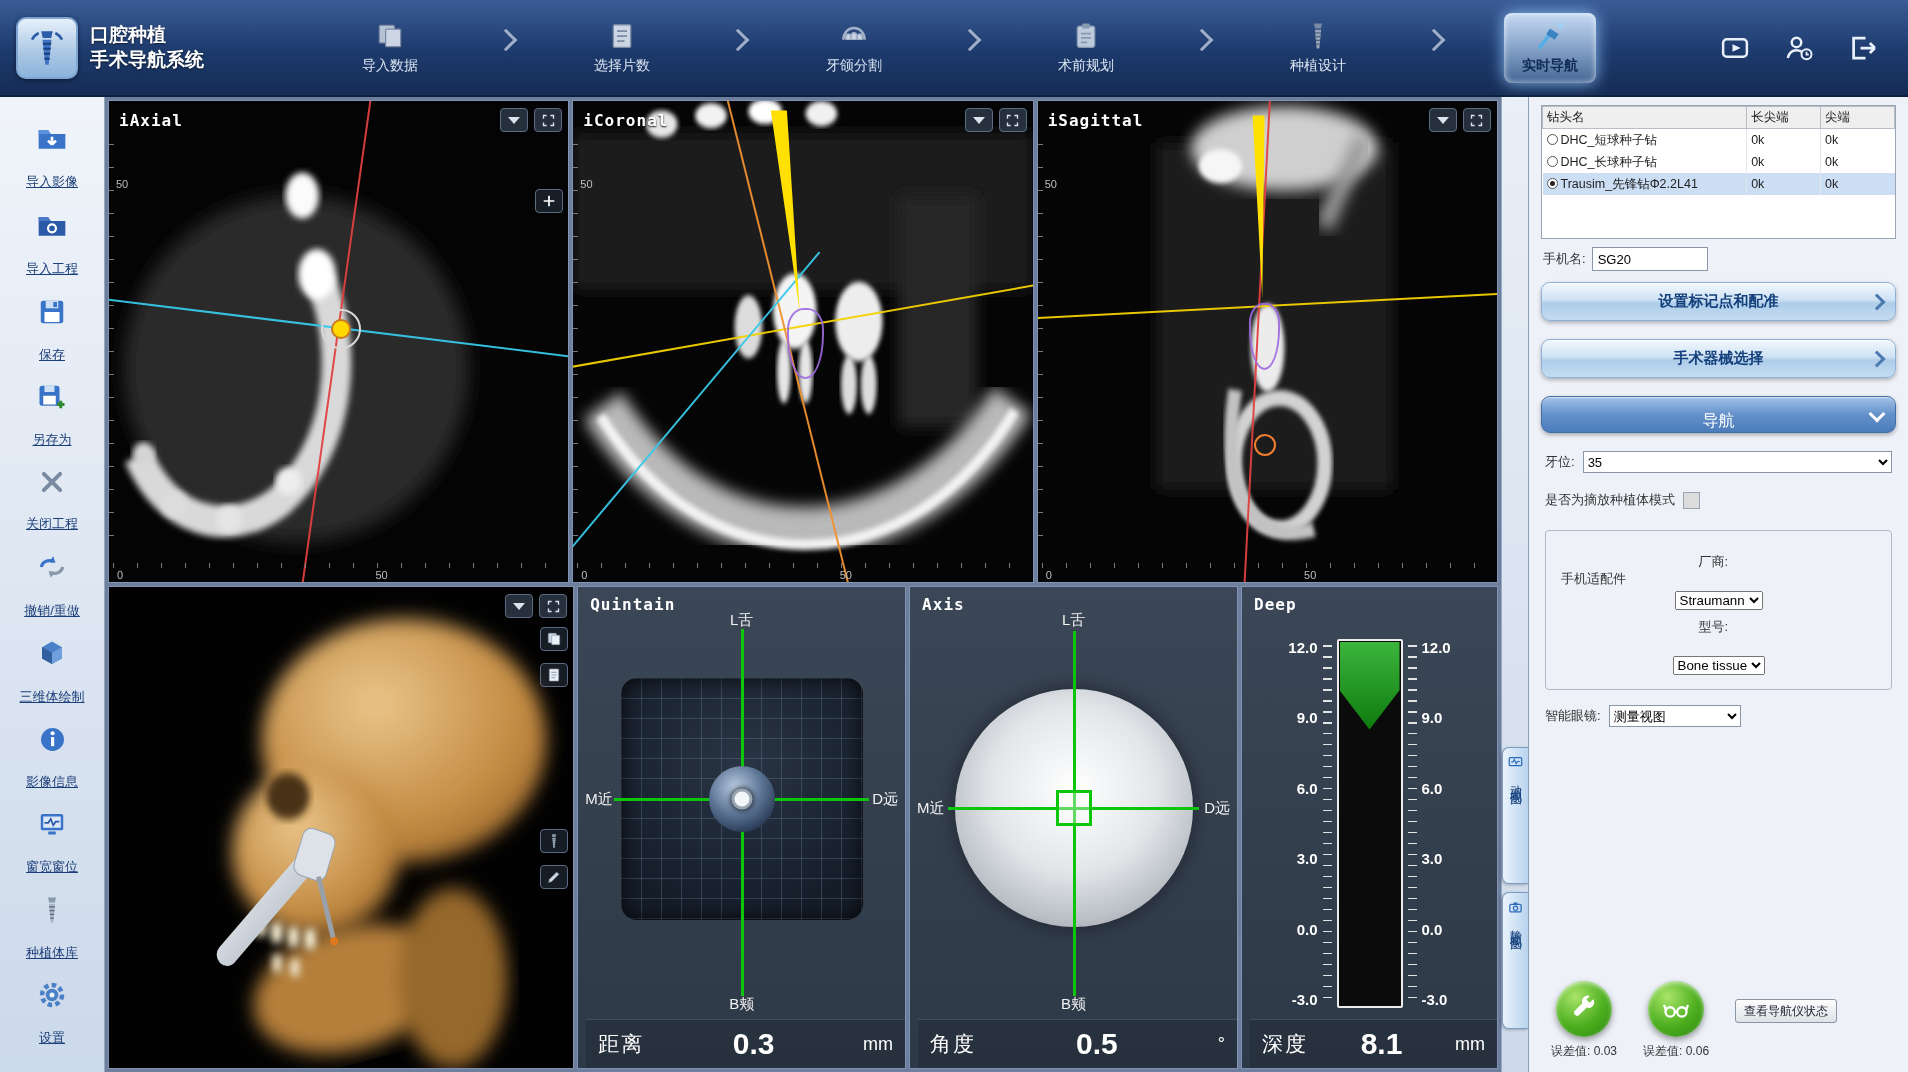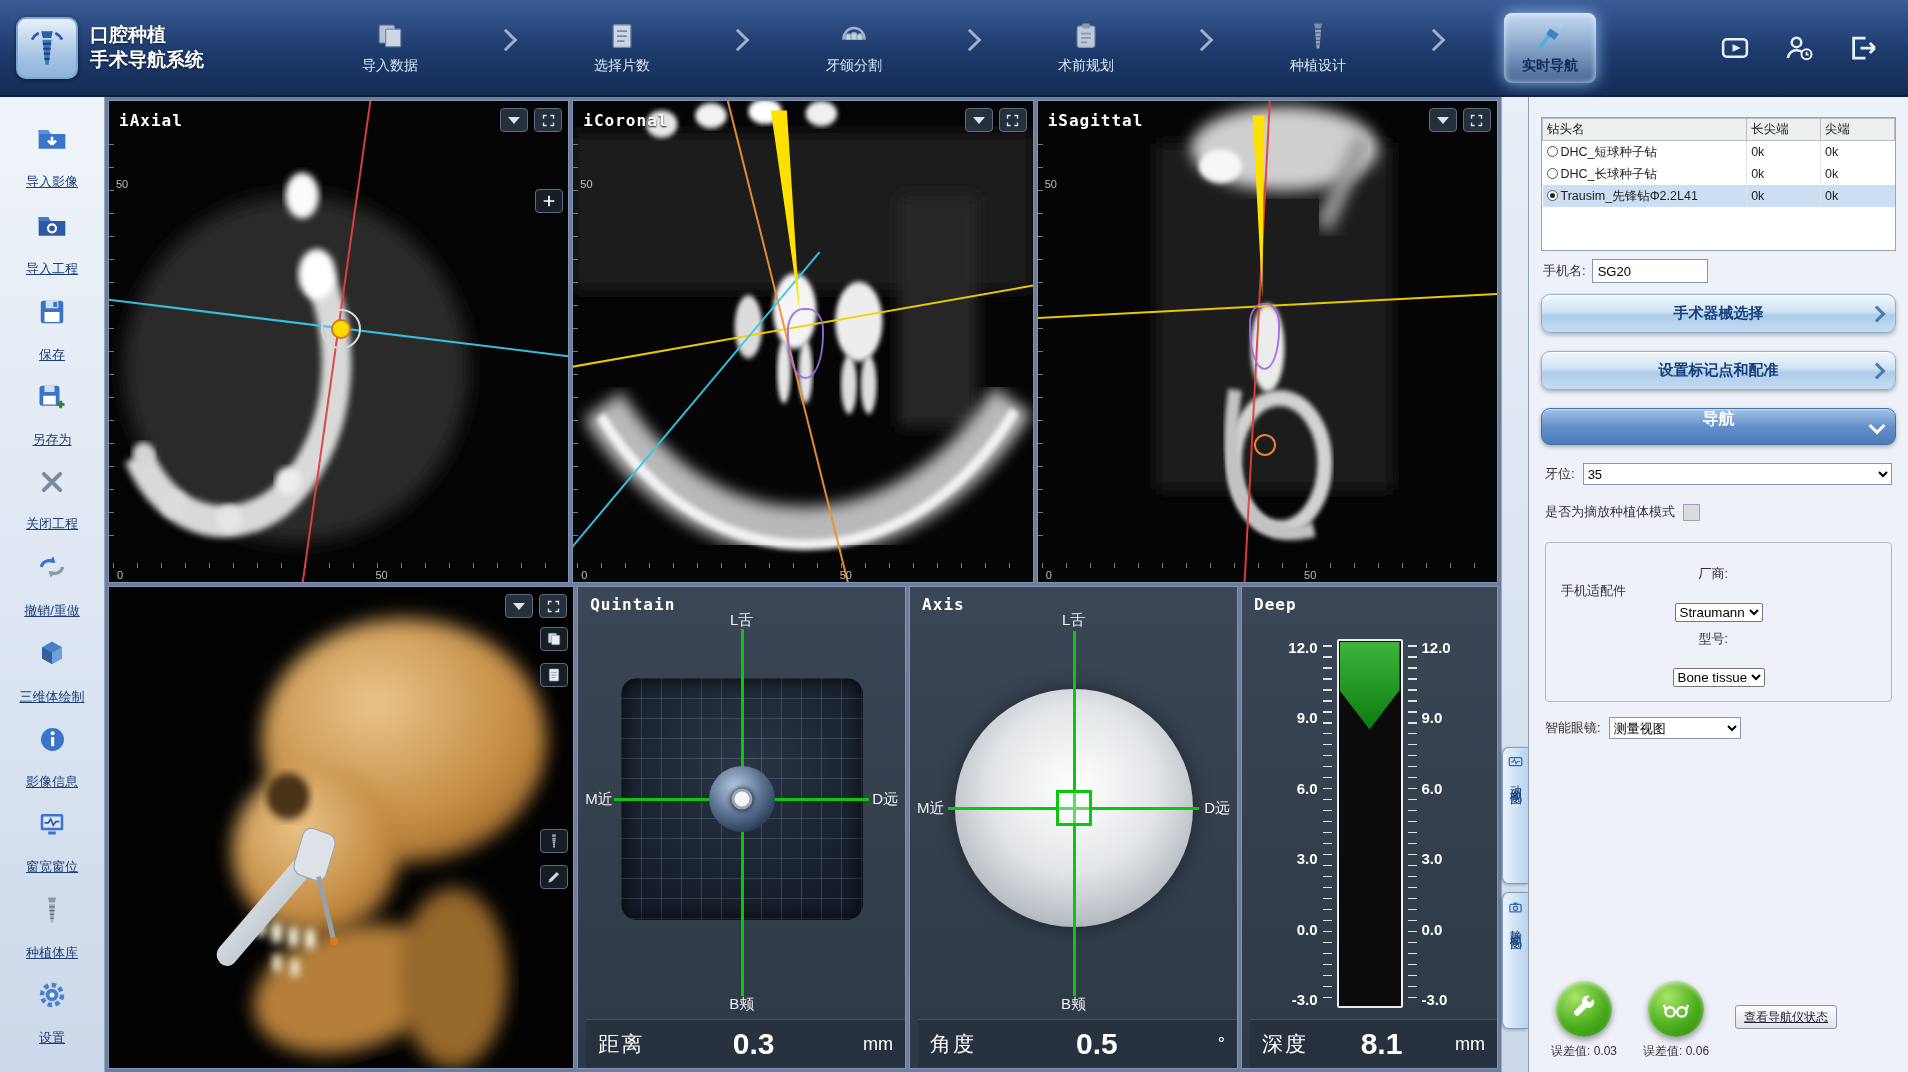--- a/index.html
+++ b/index.html
@@ -135,7 +135,7 @@
   
   .rightpanel{width:380px;flex:0 0 auto;background:#eef2f8;border-left:1px solid #8ea0bc;
               padding:8px 12px 10px;display:flex;flex-direction:column;box-sizing:border-box;}
-  .table-box{background:#fff;border:1px solid #9aa4b2;height:132px;overflow:hidden;margin-top:12px;}
+  .table-box{background:#fff;border:1px solid #9aa4b2;height:132px;overflow:hidden;}
   table.drill{width:100%;border-collapse:collapse;font-size:12.5px;color:#222;table-layout:fixed;}
   table.drill th{background:#efefef;border:1px solid #b6bec8;font-weight:normal;height:21px;
                  padding:0 4px;text-align:left;white-space:nowrap;overflow:hidden;}

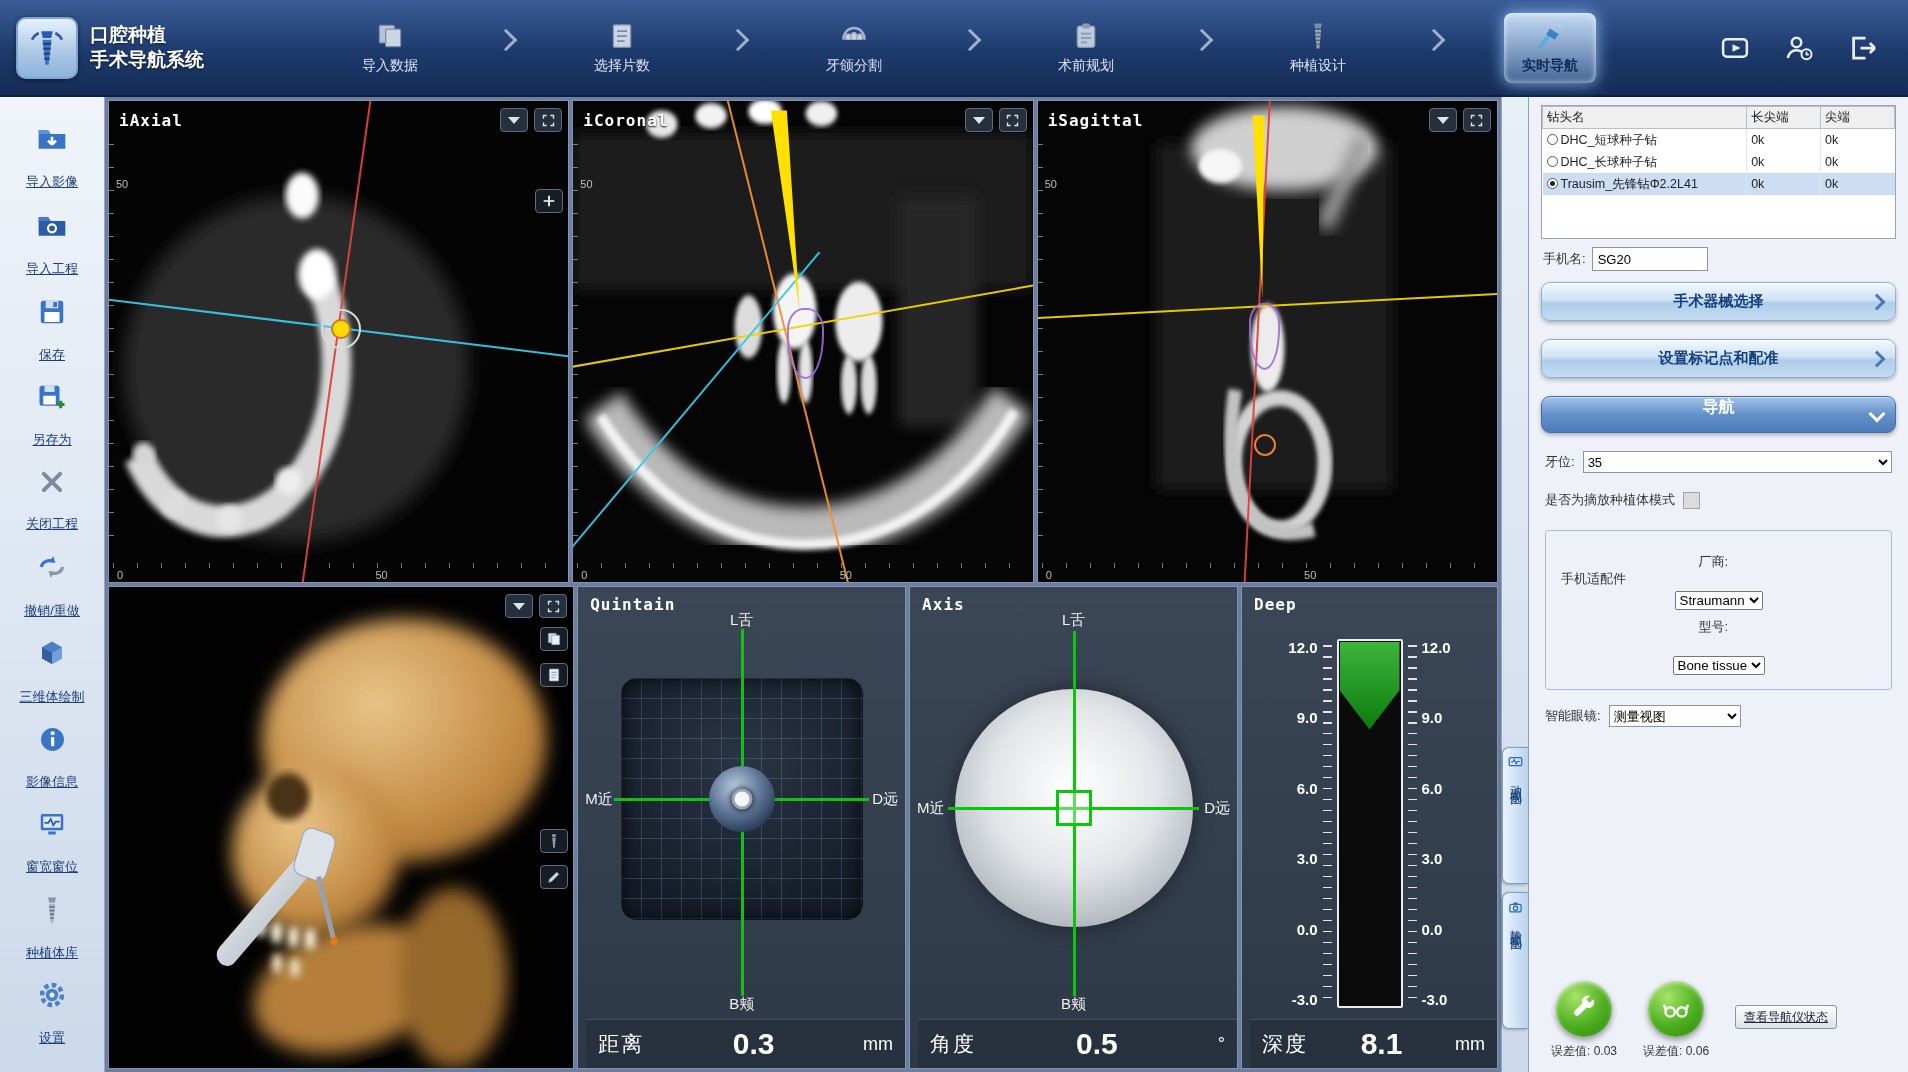--- a/index.html
+++ b/index.html
@@ -825,11 +825,11 @@
       </div>
 
       <div class="bigbtn">
+        <span>设置标记点和配准</span>
+        <span class="chev"></span>
+      </div>
+      <div class="bigbtn">
         <span>手术器械选择</span>
-        <span class="chev"></span>
-      </div>
-      <div class="bigbtn">
-        <span>设置标记点和配准</span>
         <span class="chev"></span>
       </div>
 

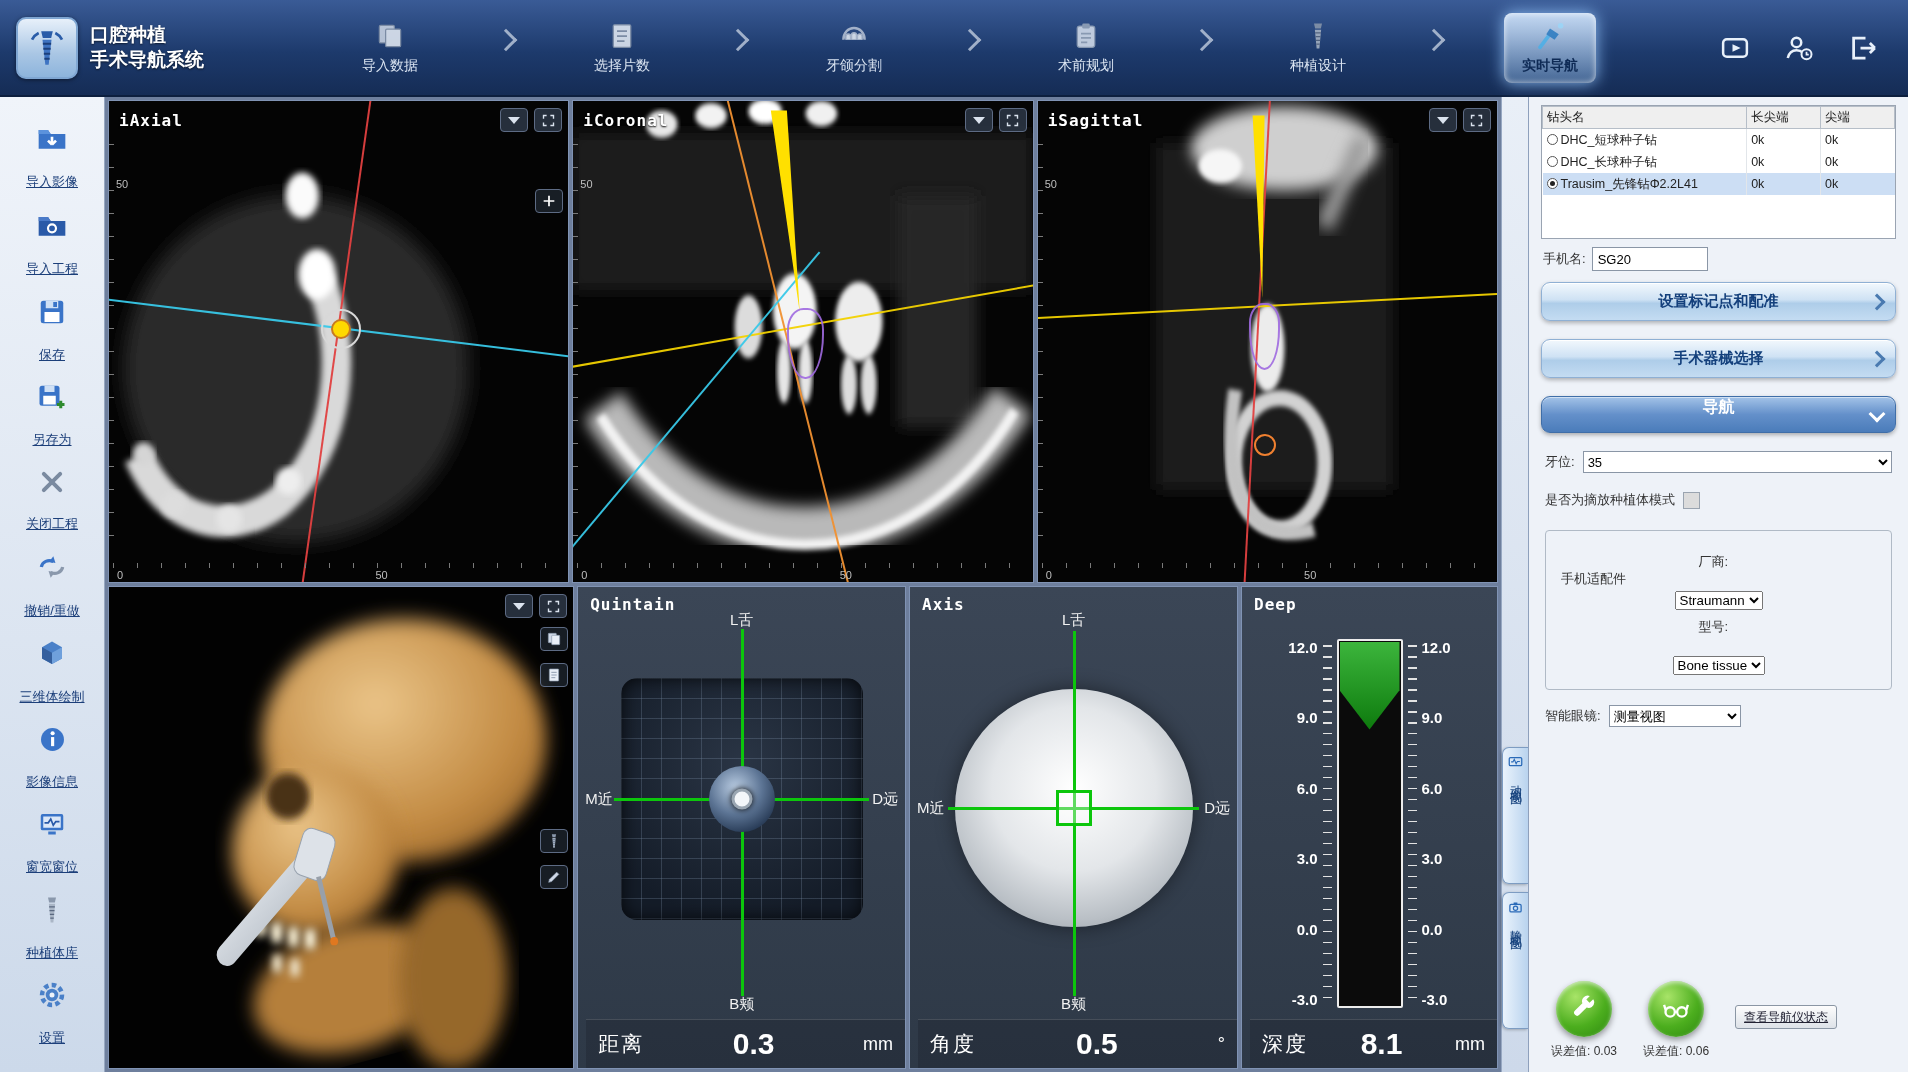--- a/index.html
+++ b/index.html
@@ -160,7 +160,7 @@
   .navhdr{height:35px;margin:9px 0;border-radius:9px;position:relative;cursor:pointer;
           background:linear-gradient(#a3c3e8,#6490ca 50%,#4a7cba);
           border:1px solid #3f6ea8;box-shadow:0 2px 4px rgba(0,0,0,.3), inset 0 1px 0 rgba(255,255,255,.5);
-          display:flex;align-items:flex-start;justify-content:center;color:#fff;font-size:16px;font-weight:bold;}
+          display:flex;align-items:flex-end;justify-content:center;color:#fff;font-size:16px;font-weight:normal;}
   .navhdr .chev{border-color:#fff;transform:rotate(135deg);margin-top:-7px;}
 
   .frow{display:flex;align-items:center;margin:9px 4px;font-size:13px;color:#333;gap:8px;}

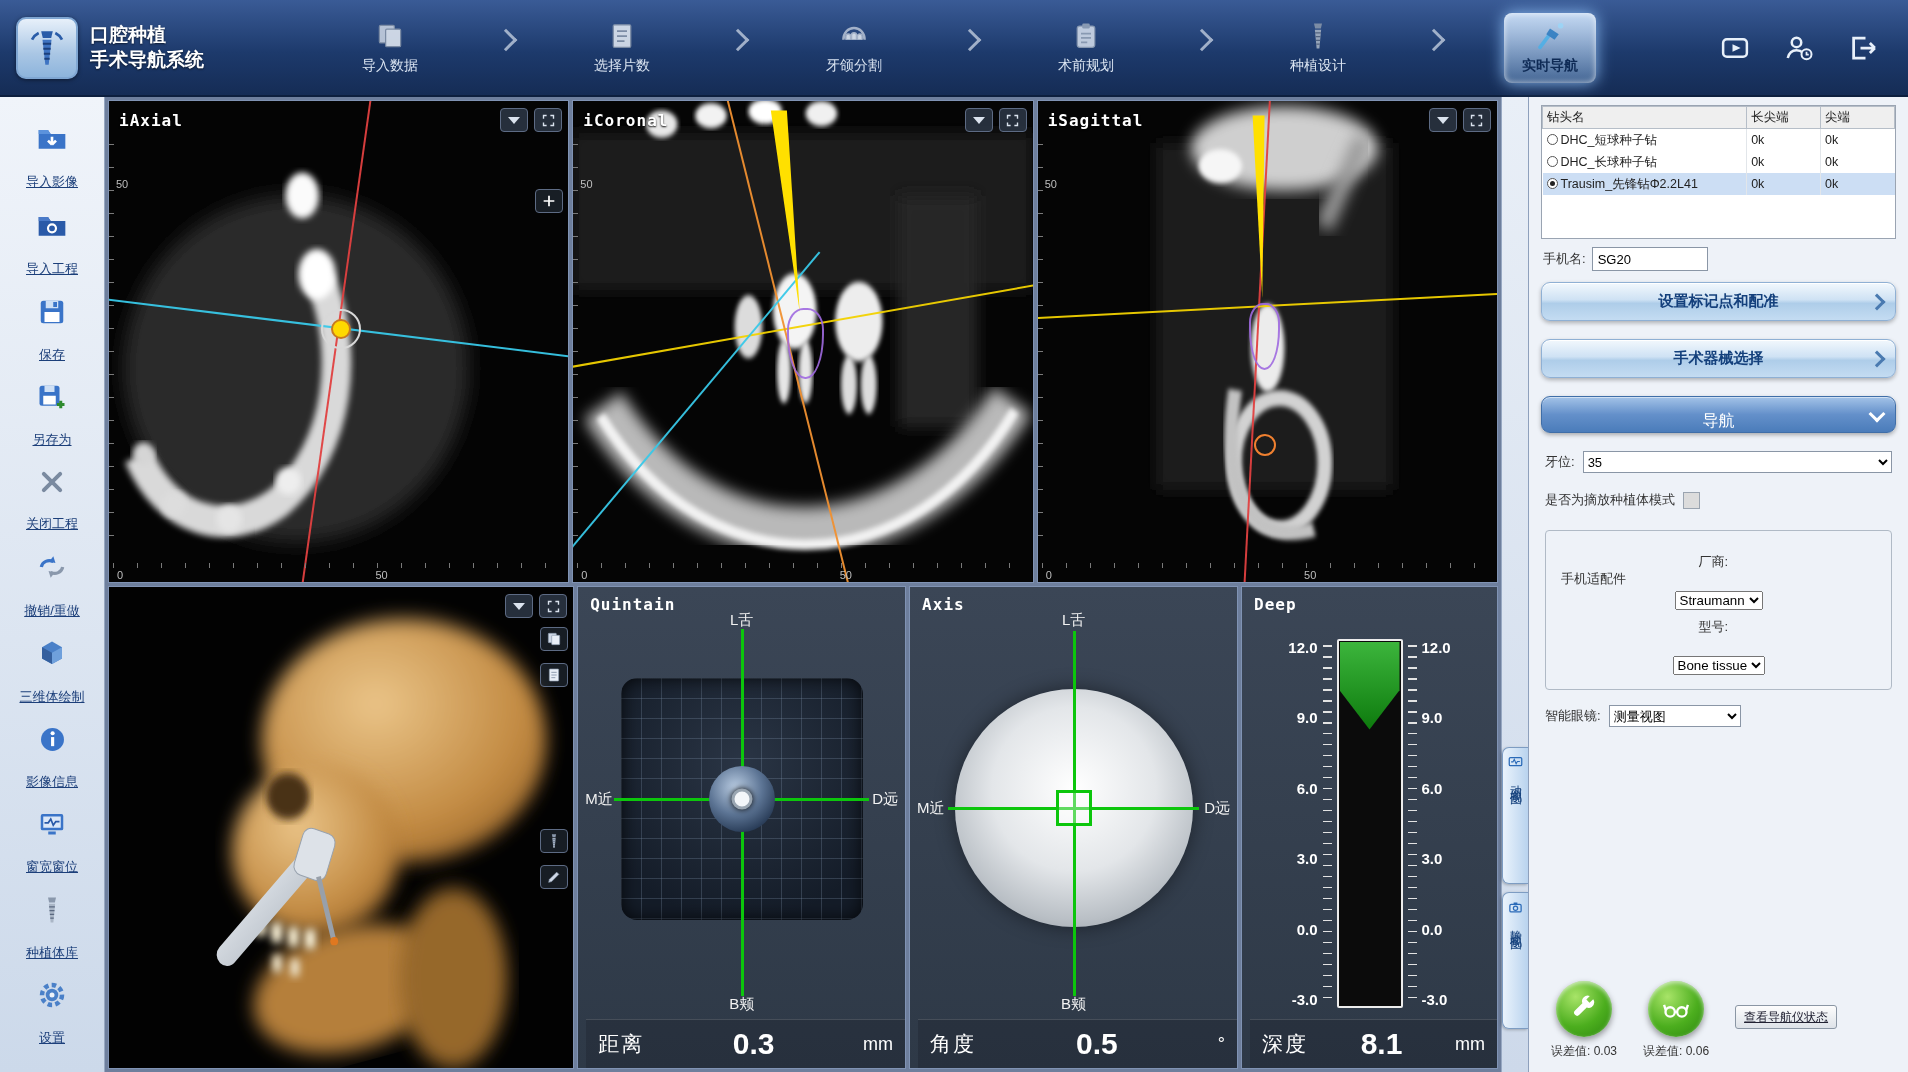--- a/index.html
+++ b/index.html
@@ -180,9 +180,9 @@
            background:radial-gradient(circle at 35% 28%,#a8e468,#4cae1e 55%,#2b850e);
            box-shadow:0 3px 6px rgba(0,0,0,.4), inset 0 2px 4px rgba(255,255,255,.65);}
   .errlbl{font-size:12px;color:#333;}
-  .statusbtn{margin-top:24px;height:24px;padding:0 8px;font-size:12px;color:#223;cursor:pointer;
+  .statusbtn{margin-top:18px;height:24px;padding:0 8px;font-size:12px;color:#223;cursor:pointer;
              background:linear-gradient(#fdfdfd,#dde2e8);border:1px solid #8a96a4;border-radius:3px;
-             font-family:inherit;white-space:nowrap;text-decoration:underline;}
+             font-family:inherit;white-space:nowrap;}
 </style>
 </head>
 <body>

